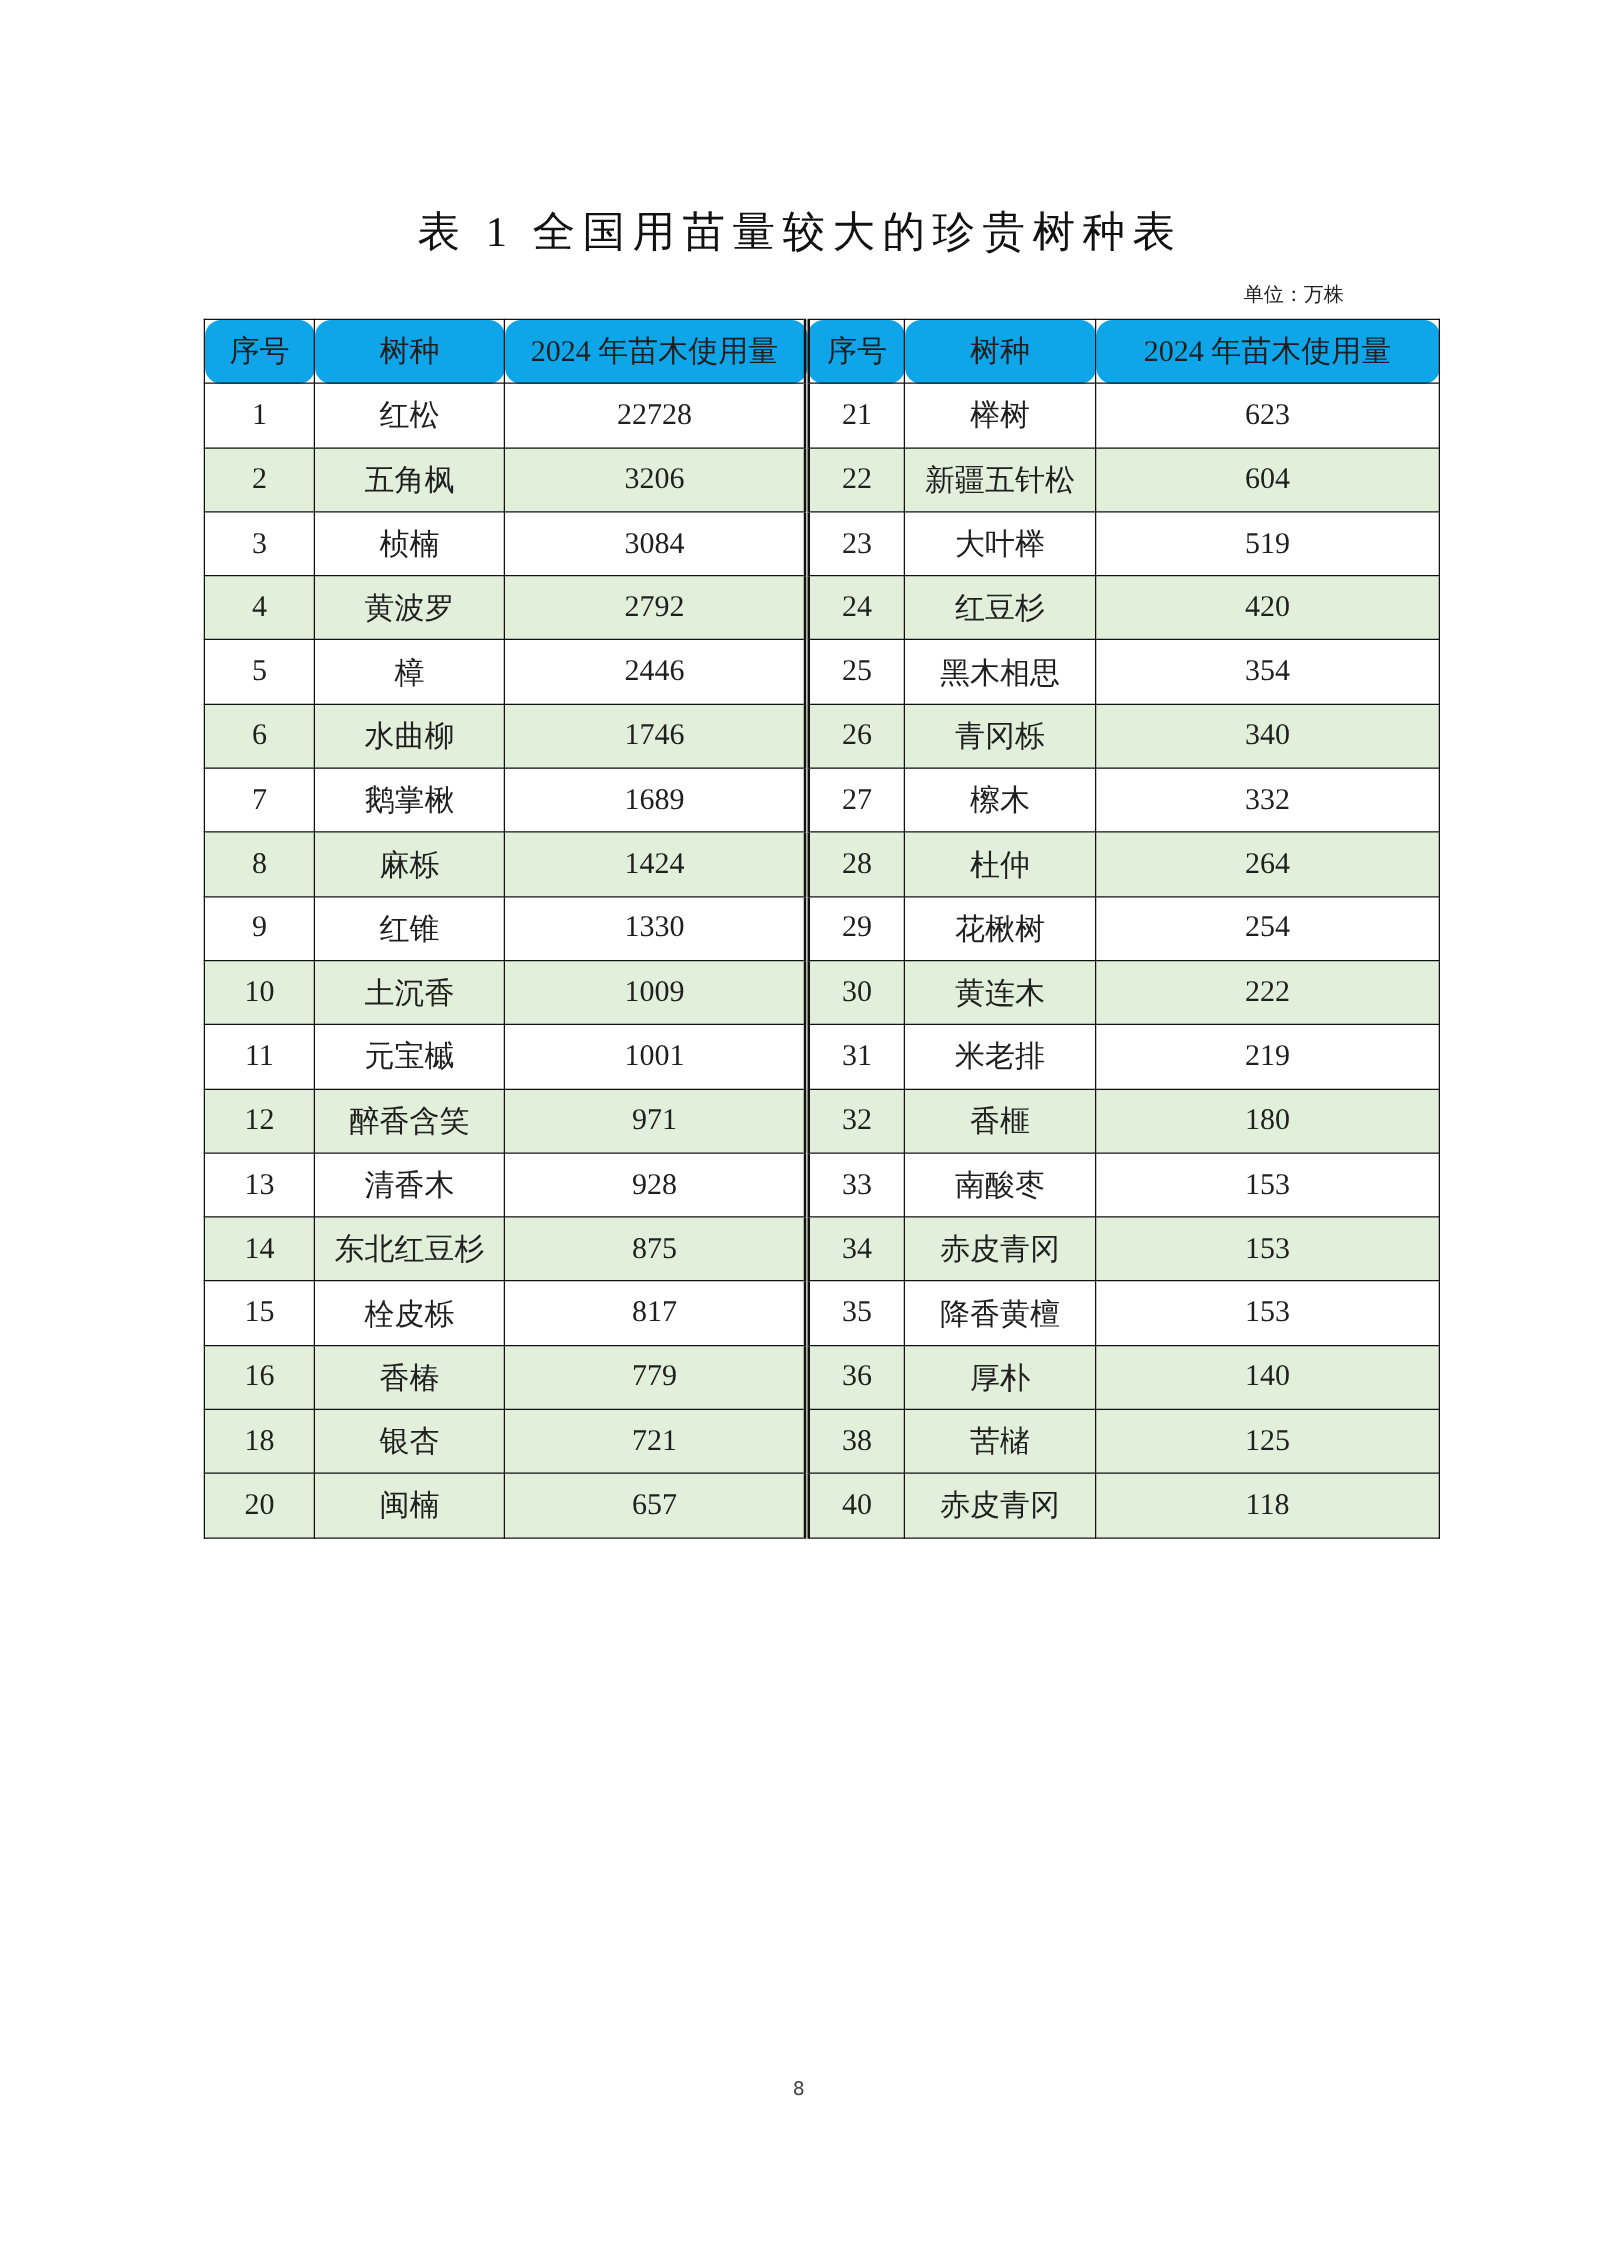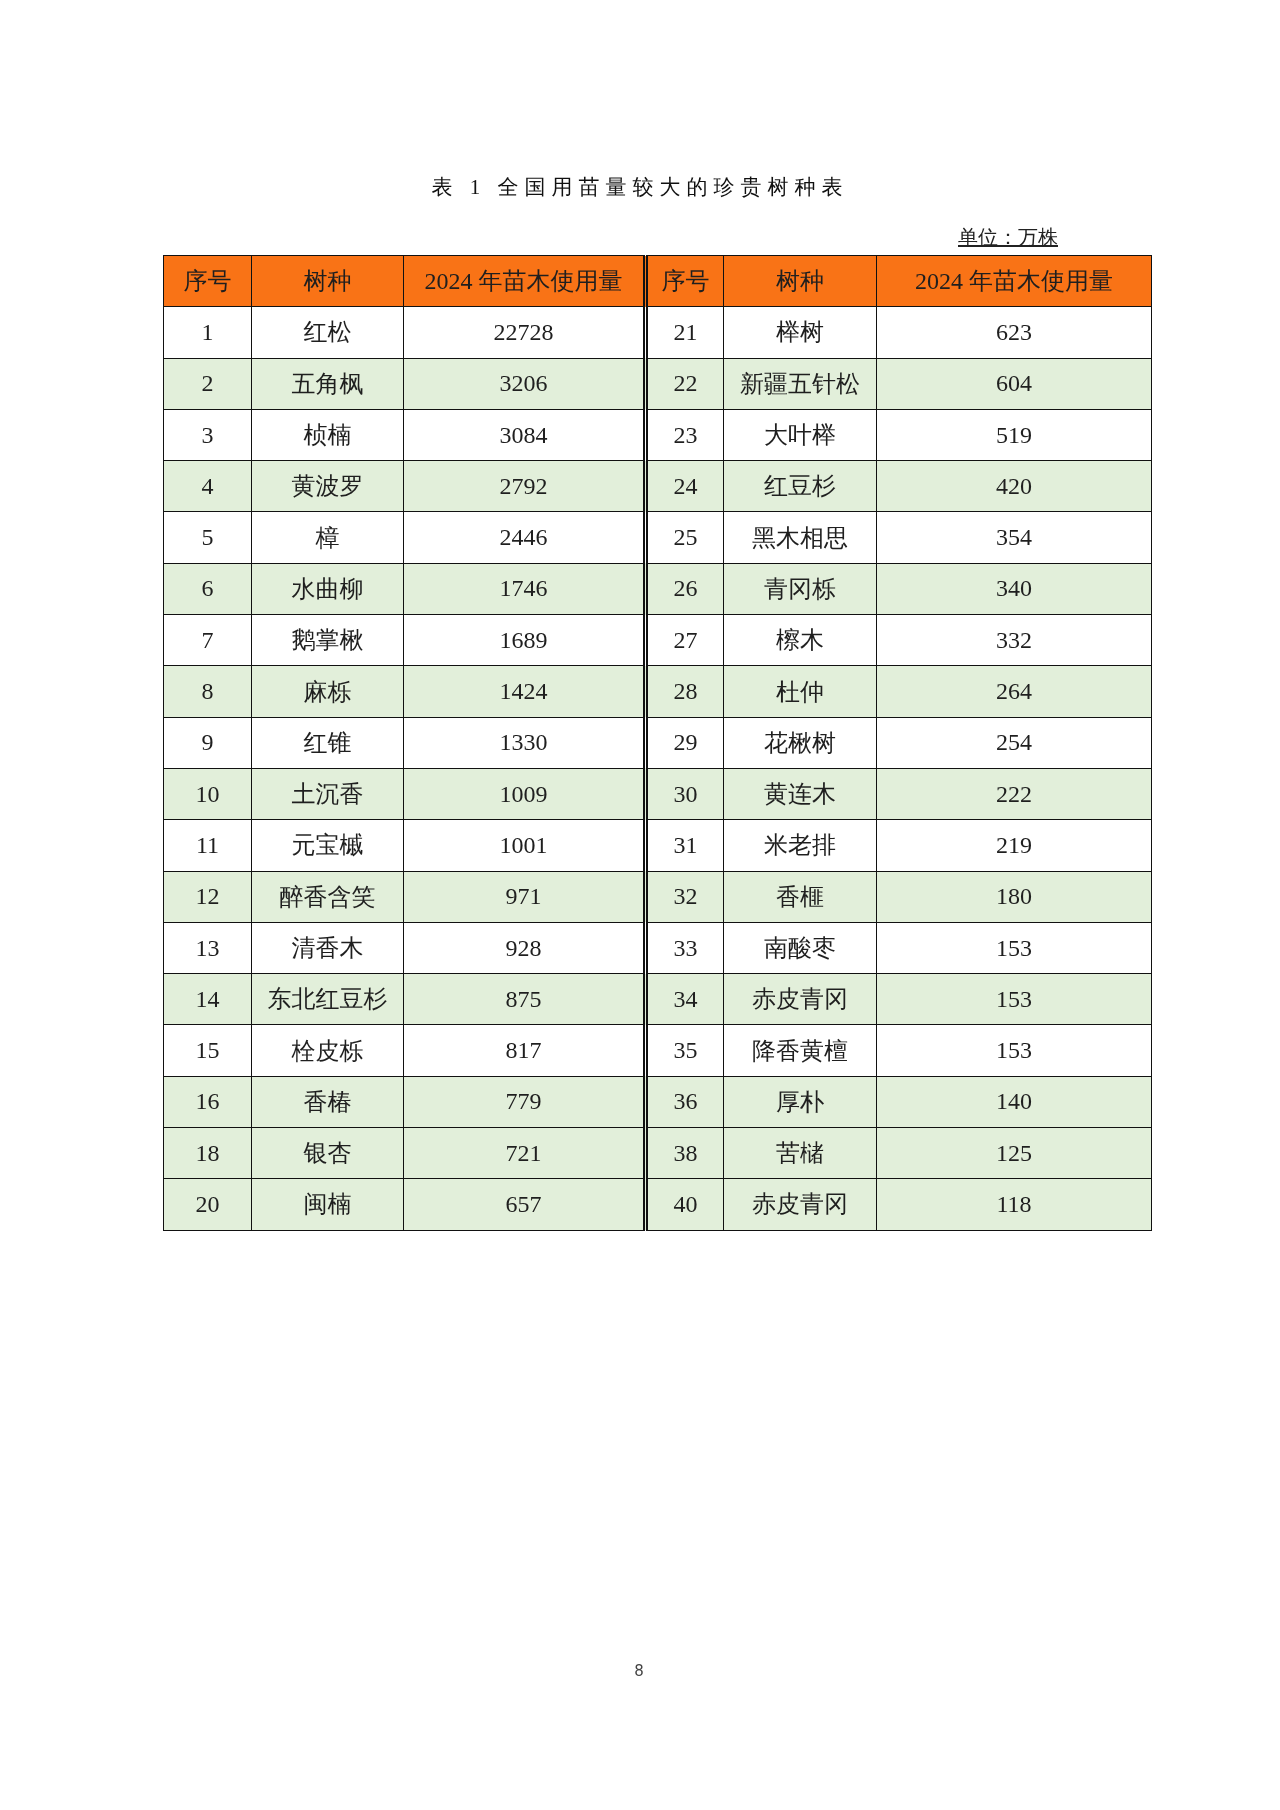--- a/index.html
+++ b/index.html
@@ -6,7 +6,7 @@
   body { width: 1280px; height: 1810px; position: relative; overflow: hidden;
          font-family: "Liberation Serif", "DejaVu Serif", serif; color: #1a1a1a; }
   .title { position: absolute; left: 0; width: 1280px; top: 170px; text-align: center;
-           font-size: 21px; letter-spacing: 6px; line-height: 34px; color: #111; }
+           font-size: 34px; letter-spacing: 6px; line-height: 34px; color: #111; }
   .unit { position: absolute; left: 958px; top: 222px; font-size: 20px; line-height: 30px; color: #222; text-decoration: underline; }
   table.data { position: absolute; left: 163px; top: 255px; border-collapse: collapse;
                table-layout: fixed; width: 988px; }

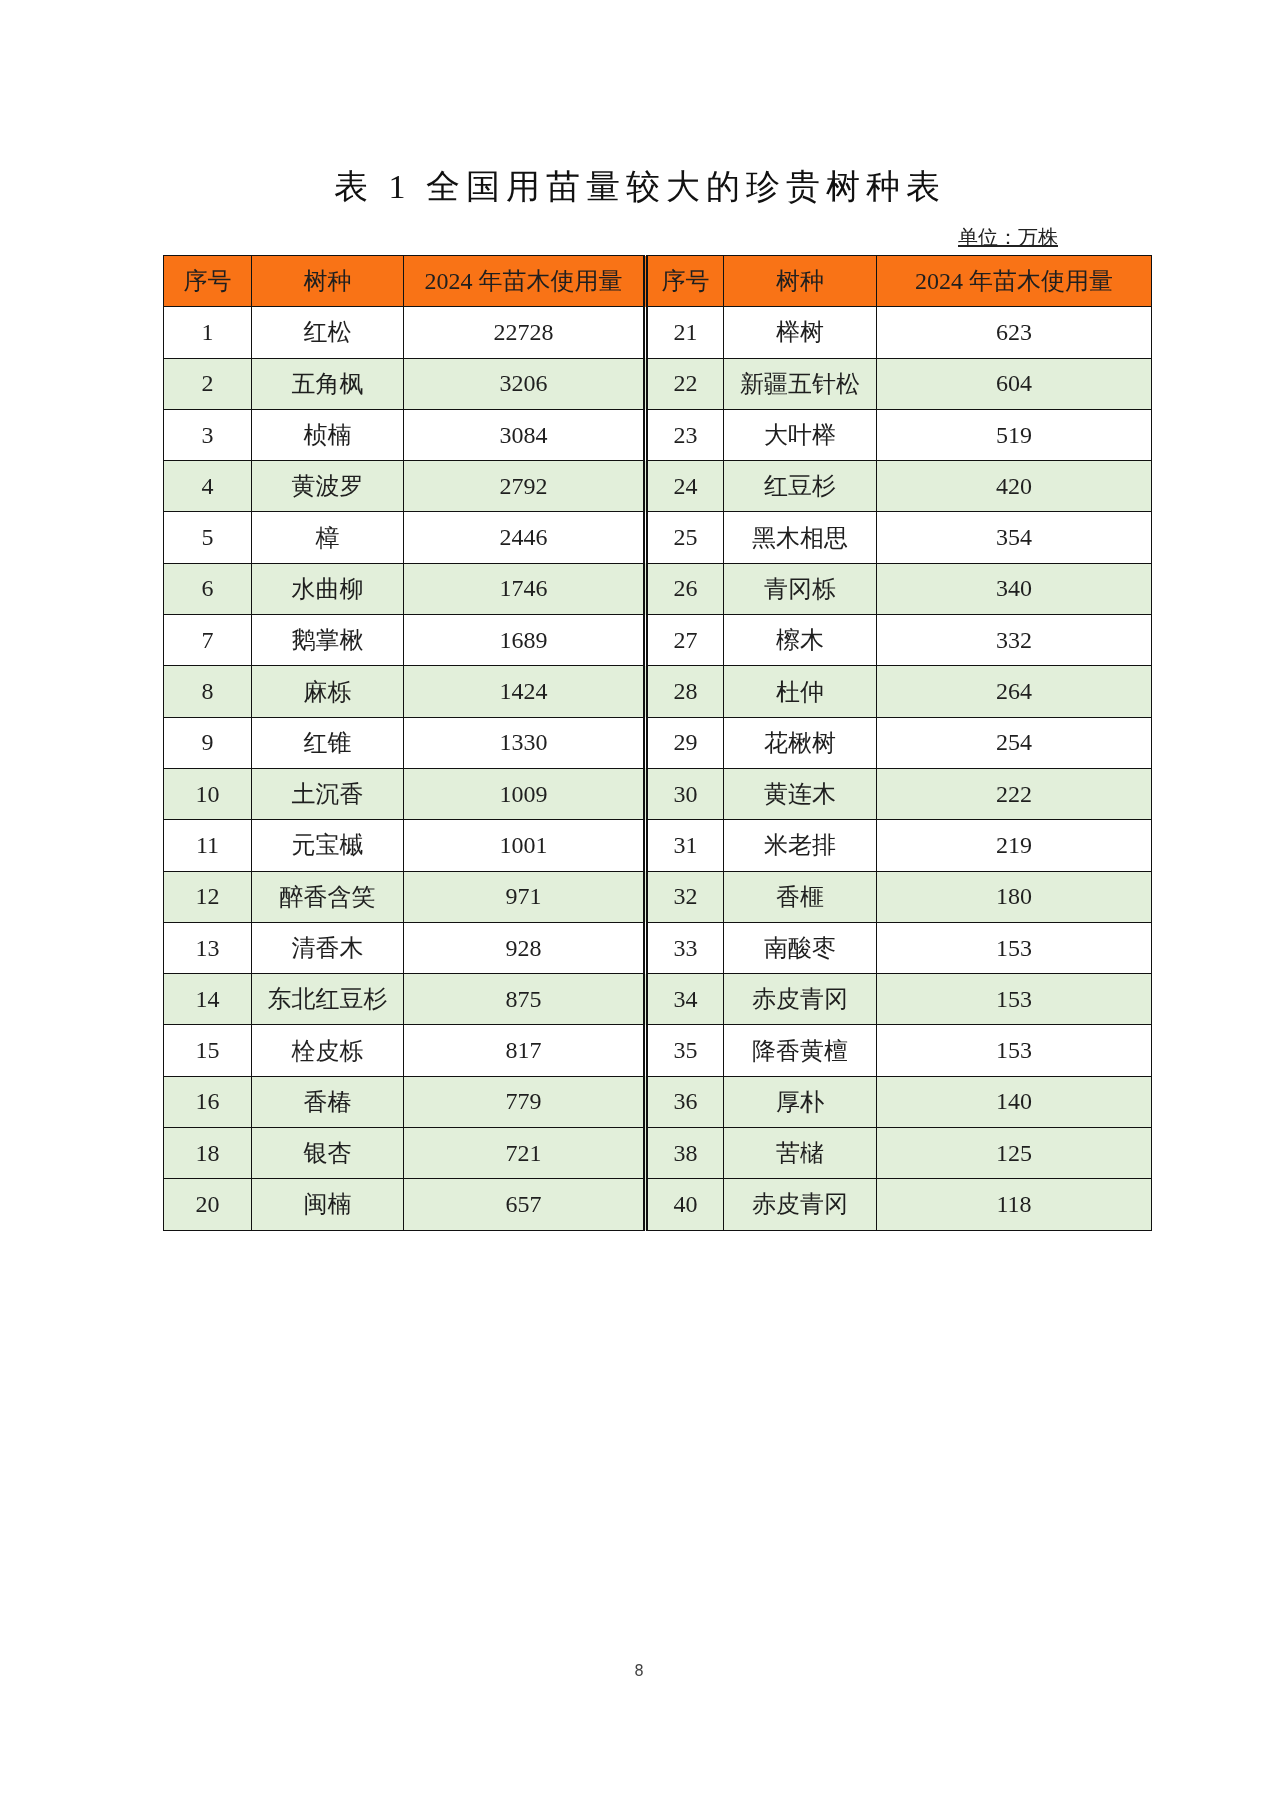--- a/index.html
+++ b/index.html
@@ -7,7 +7,7 @@
          font-family: "Liberation Serif", "DejaVu Serif", serif; color: #1a1a1a; }
   .title { position: absolute; left: 0; width: 1280px; top: 170px; text-align: center;
            font-size: 34px; letter-spacing: 6px; line-height: 34px; color: #111; }
-  .unit { position: absolute; left: 958px; top: 222px; font-size: 20px; line-height: 30px; color: #222; text-decoration: underline; }
+  .unit { position: absolute; left: 995px; top: 222px; font-size: 16px; line-height: 30px; color: #222; }
   table.data { position: absolute; left: 163px; top: 255px; border-collapse: collapse;
                table-layout: fixed; width: 988px; }
   table.data td, table.data th { border: 1.6px solid #111; height: 50.3px; padding: 0;

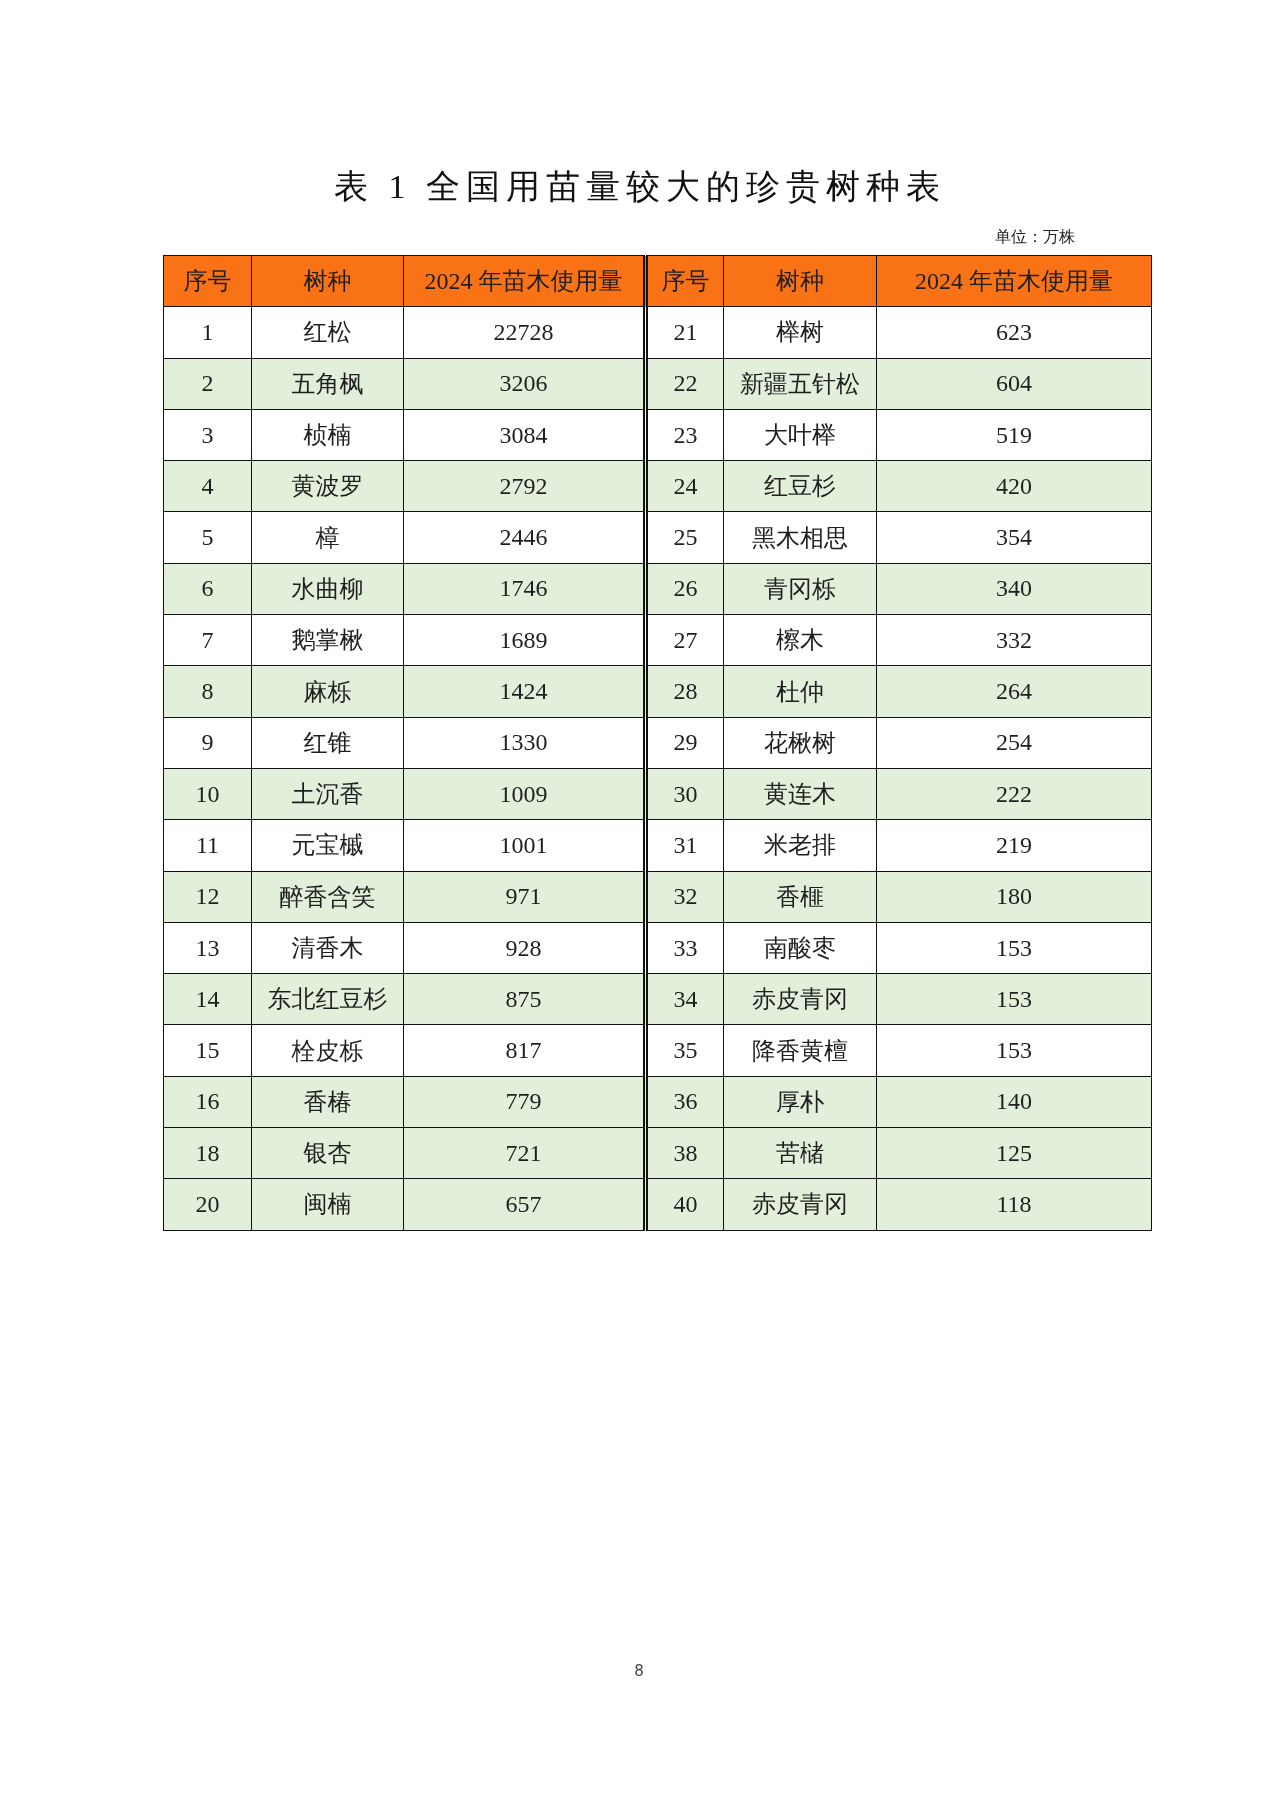--- a/index.html
+++ b/index.html
@@ -12,7 +12,7 @@
                table-layout: fixed; width: 988px; }
   table.data td, table.data th { border: 1.6px solid #111; height: 50.3px; padding: 0;
                text-align: center; vertical-align: middle; font-size: 24px; font-weight: normal; color: #1f1f1f; }
-  table.data th { background: #f97316; }
+  table.data th { background: #0ea5e9; border-radius: 13px; }
   table.data tr.alt td { background: #e2efda; }
   table.data td.sep, table.data th.sep { border-left: 5px double #111; }
   .pagenum { position: absolute; left: 0; width: 1278px; top: 1662px; text-align: center;

